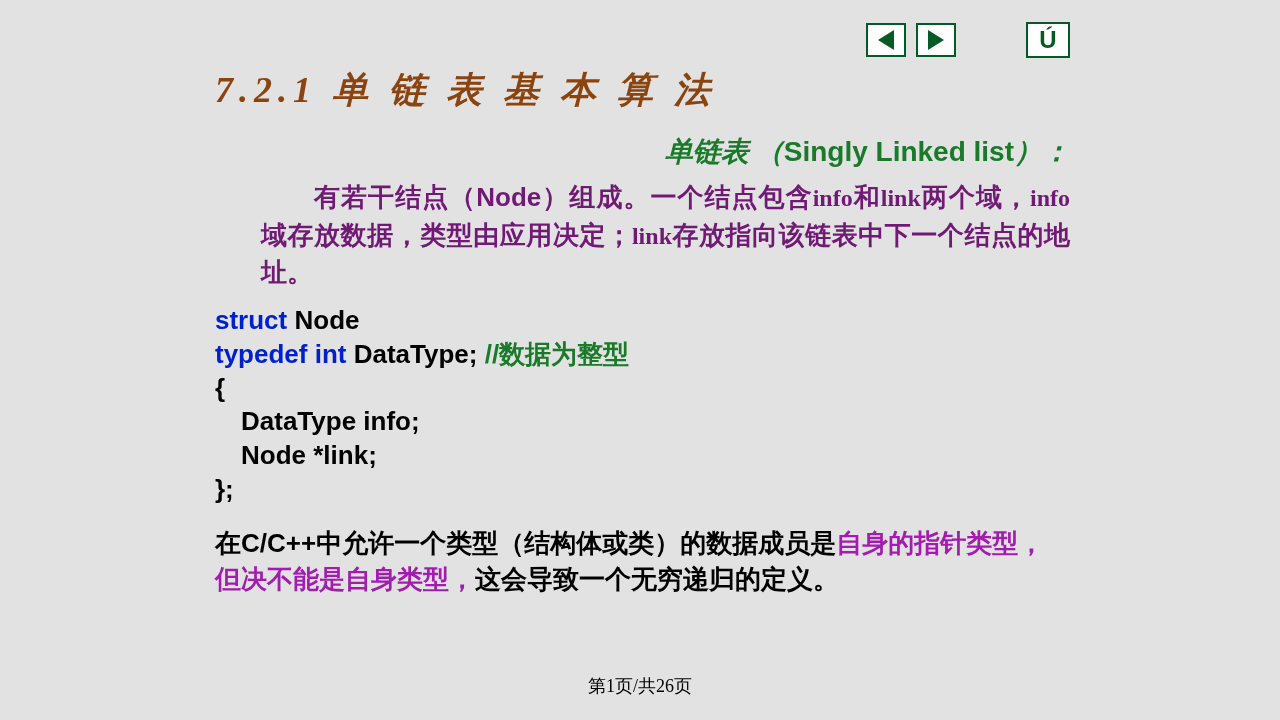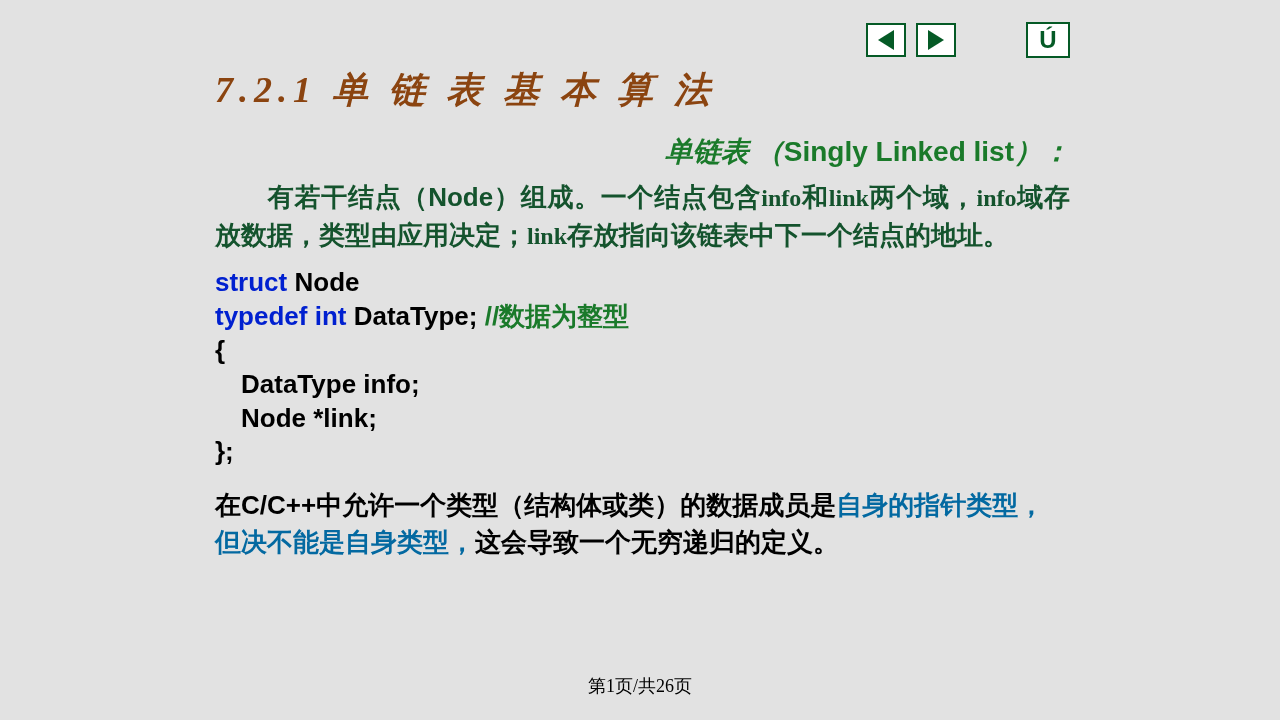--- a/index.html
+++ b/index.html
@@ -76,11 +76,12 @@
   .para {
     font-family: "Microsoft YaHei","SimHei",sans-serif;
     font-size: 26px;
-    color: #14532d;
+    color: #701a75;
     font-weight: bold;
     line-height: 1.45;
     margin-bottom: 12px;
     text-align: justify;
+    margin-left: 46px;
   }
   .para .indent { display:inline-block; width: 2em; }
   .code {

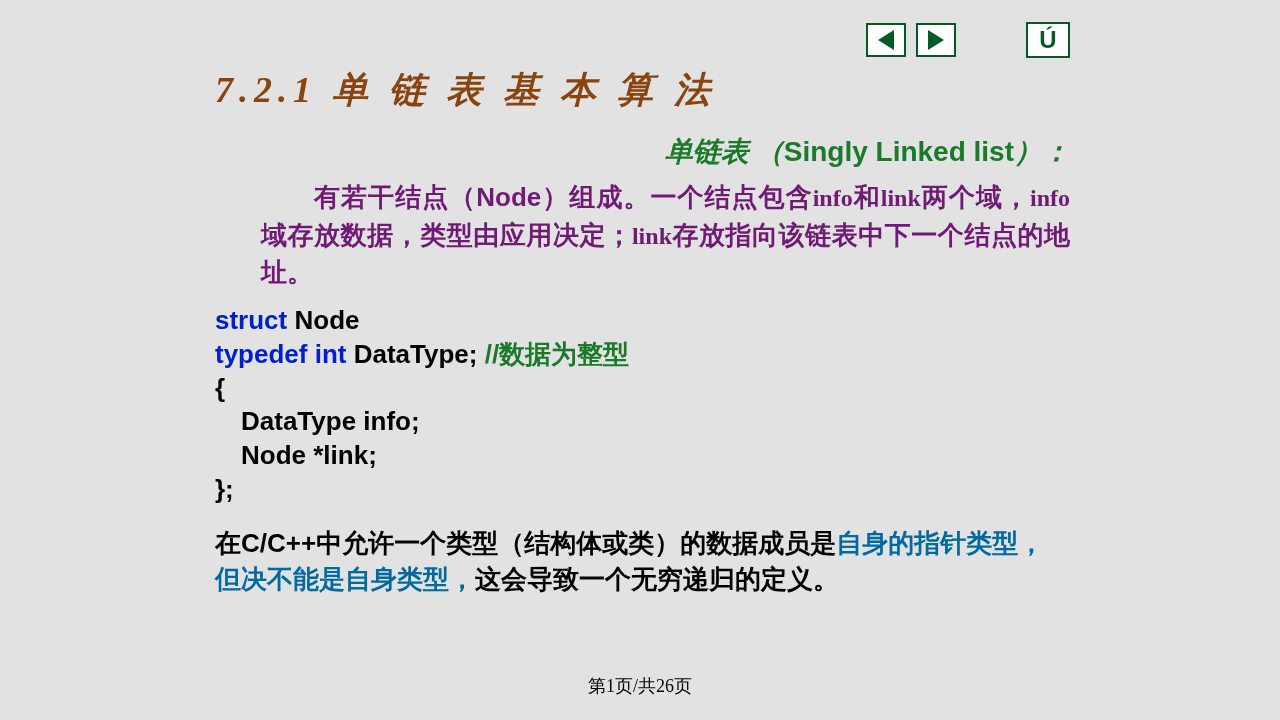--- a/index.html
+++ b/index.html
@@ -101,7 +101,7 @@
     color: #000;
     line-height: 1.4;
   }
-  .bottom-para .red { color: #0369a1; }
+  .bottom-para .red { color: #a21caf; }
   .pager {
     position: absolute;
     bottom: 22px;

